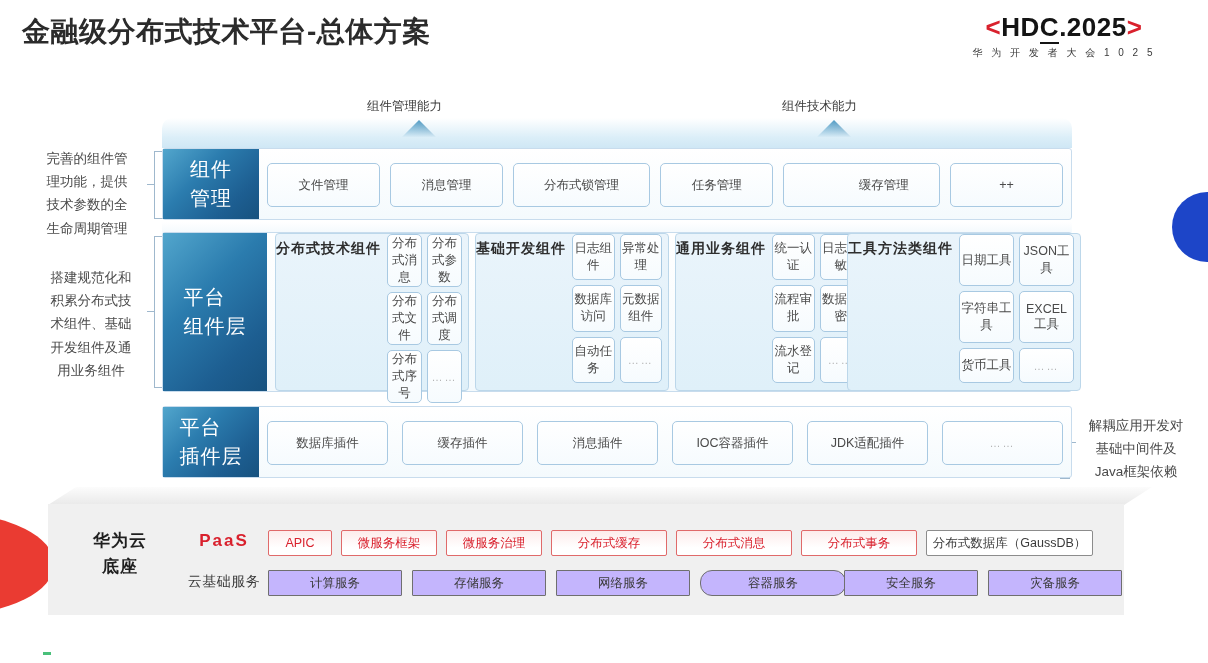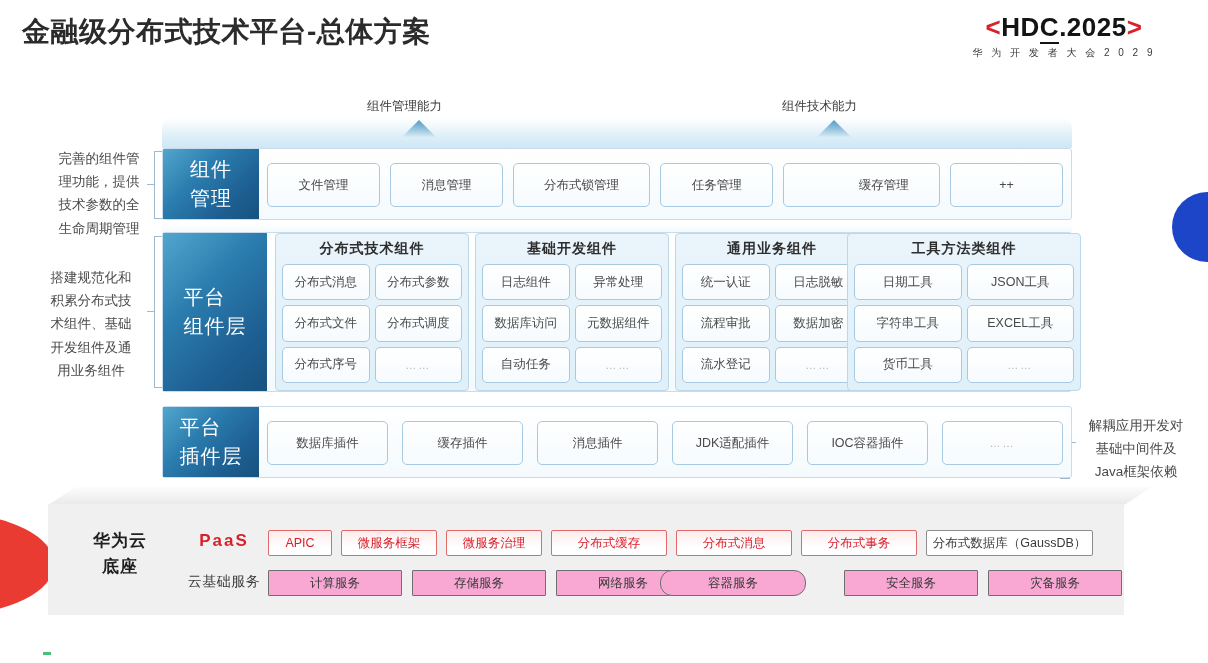--- a/index.html
+++ b/index.html
@@ -166,7 +166,7 @@
   <div class="hdc-main">
     <span class="brk">&lt;</span><span>HD</span><span class="underl">C</span><span>.2025</span><span class="brk">&gt;</span>
   </div>
-  <div class="hdc-sub">华 为 开 发 者 大 会 2 0 2 9</div>
+  <div class="hdc-sub">华 为 开 发 者 大 会 1 0 2 5</div>
 </div>
 
 <div class="blue-circle"></div>

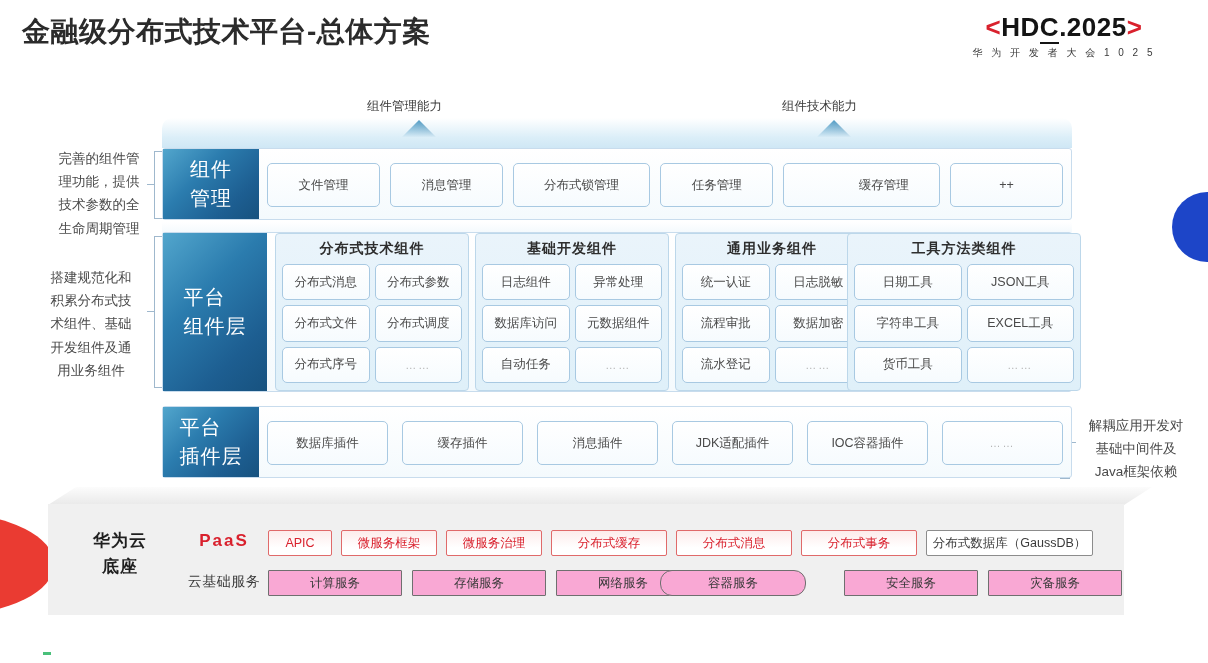--- a/index.html
+++ b/index.html
@@ -201,7 +201,7 @@
 
 <div class="glow-band"></div>
 
-<div class="annot" style="left:44px;top:147px;width:110px;white-space:pre-line;">完善的组件管
+<div class="annot" style="left:32px;top:147px;width:110px;white-space:pre-line;">完善的组件管
 理功能，提供
 技术参数的全
 生命周期管理</div>

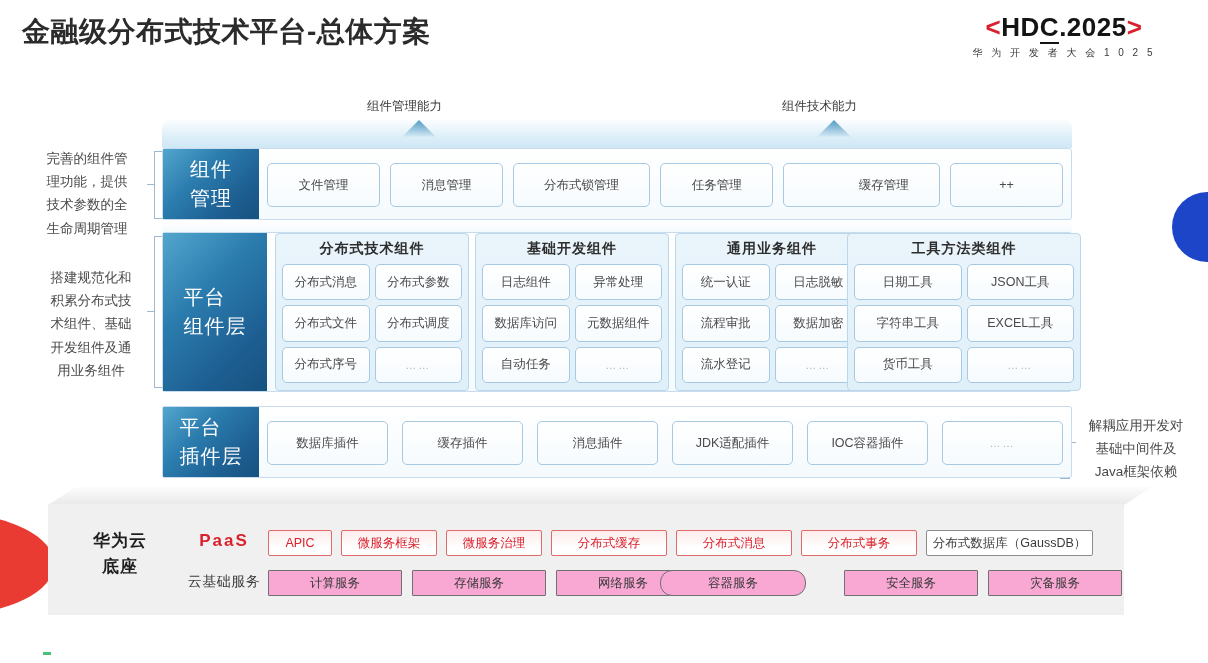--- a/index.html
+++ b/index.html
@@ -91,7 +91,7 @@
     border:1px solid #bcd7ea;border-radius:4px;
     background:linear-gradient(180deg,#eaf4fb 0%,#dff0f9 100%);
     box-sizing:border-box;
-    display:flex;flex-direction:column;
+    display:flex;flex-direction:row;
   }
   .group-title{
     height:30px;display:flex;align-items:center;justify-content:center;

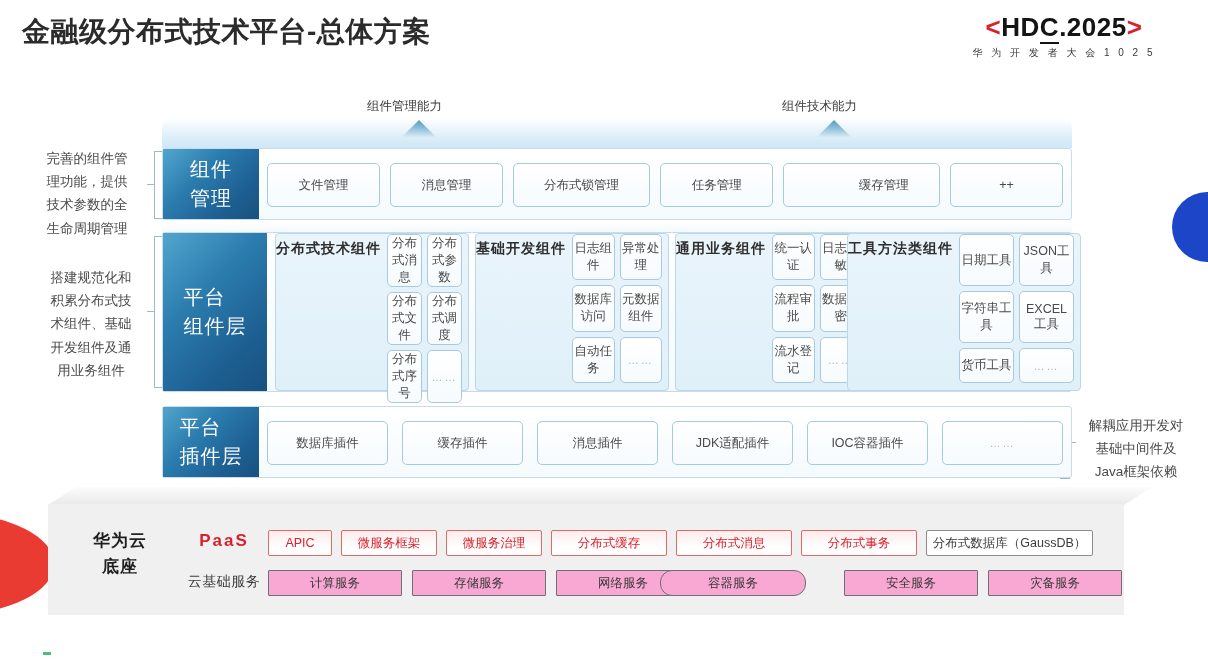--- a/index.html
+++ b/index.html
@@ -298,8 +298,8 @@
     <div class="pill" style="flex:1;">数据库插件</div>
     <div class="pill" style="flex:1;">缓存插件</div>
     <div class="pill" style="flex:1;">消息插件</div>
+    <div class="pill" style="flex:1;">IOC容器插件</div>
     <div class="pill" style="flex:1;">JDK适配插件</div>
-    <div class="pill" style="flex:1;">IOC容器插件</div>
     <div class="pill dots" style="flex:1;">……</div>
   </div>
 </div>

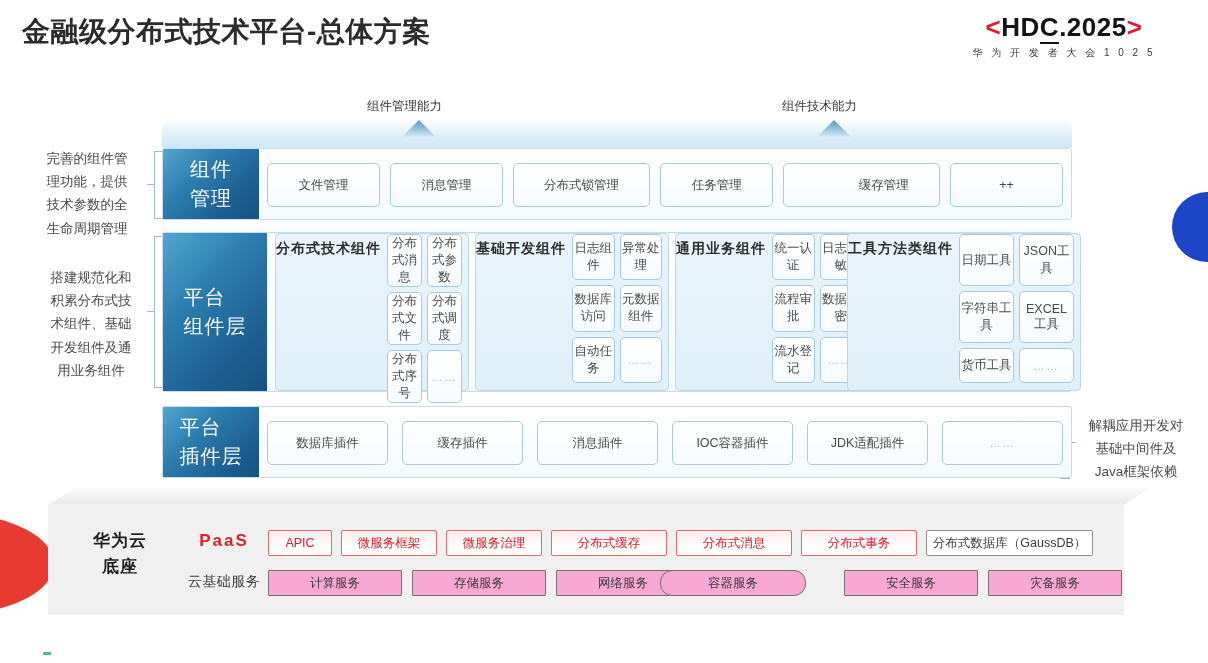--- a/index.html
+++ b/index.html
@@ -153,7 +153,7 @@
   .cloud-box{
     position:absolute;height:26px;top:570px;
     display:flex;align-items:center;justify-content:center;
-    border:1.2px solid #6f6f6f;border-radius:1px;background:#f9a8d4;
+    border:1.2px solid #6f6f6f;border-radius:1px;background:#c4b5fd;
     color:#3a3a3a;font-size:12.5px;box-sizing:border-box;white-space:nowrap;
   }
 </style>

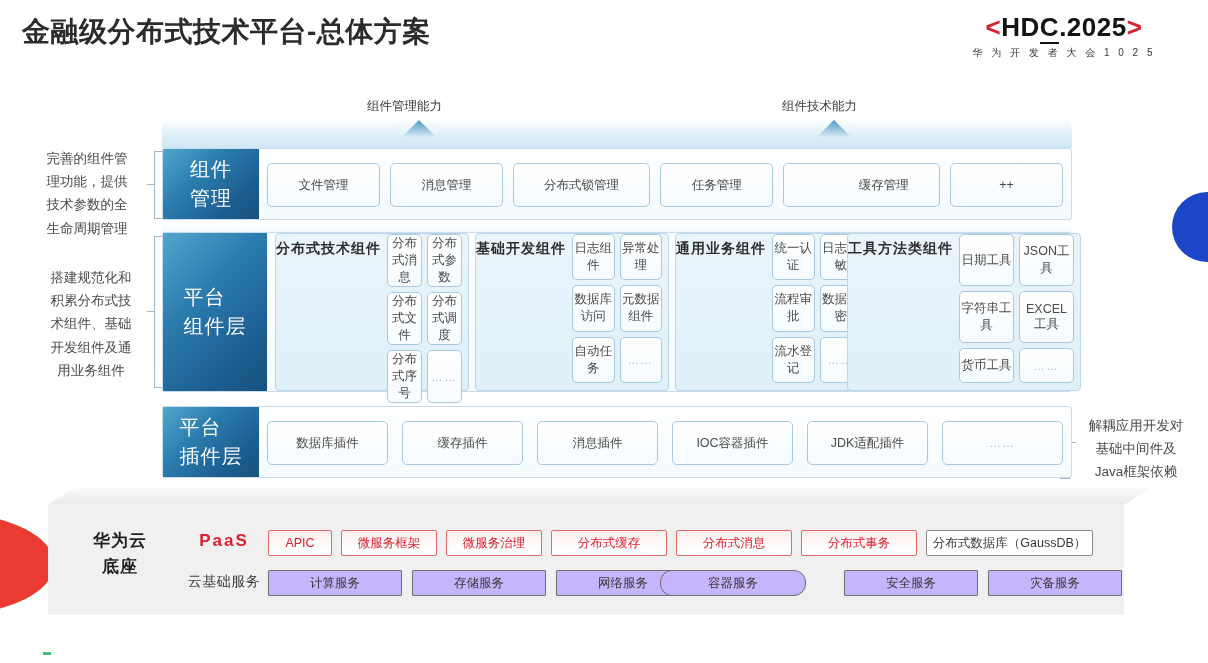--- a/index.html
+++ b/index.html
@@ -323,7 +323,7 @@
 <div class="cloud-box" style="left:268px;width:134px;">计算服务</div>
 <div class="cloud-box" style="left:412px;width:134px;">存储服务</div>
 <div class="cloud-box" style="left:556px;width:134px;">网络服务</div>
-<div class="cloud-box" style="left:660px;width:146px;border-radius:12px;">容器服务</div>
+<div class="cloud-box" style="left:700px;width:146px;border-radius:12px;">容器服务</div>
 <div class="cloud-box" style="left:844px;width:134px;">安全服务</div>
 <div class="cloud-box" style="left:988px;width:134px;">灾备服务</div>
 

